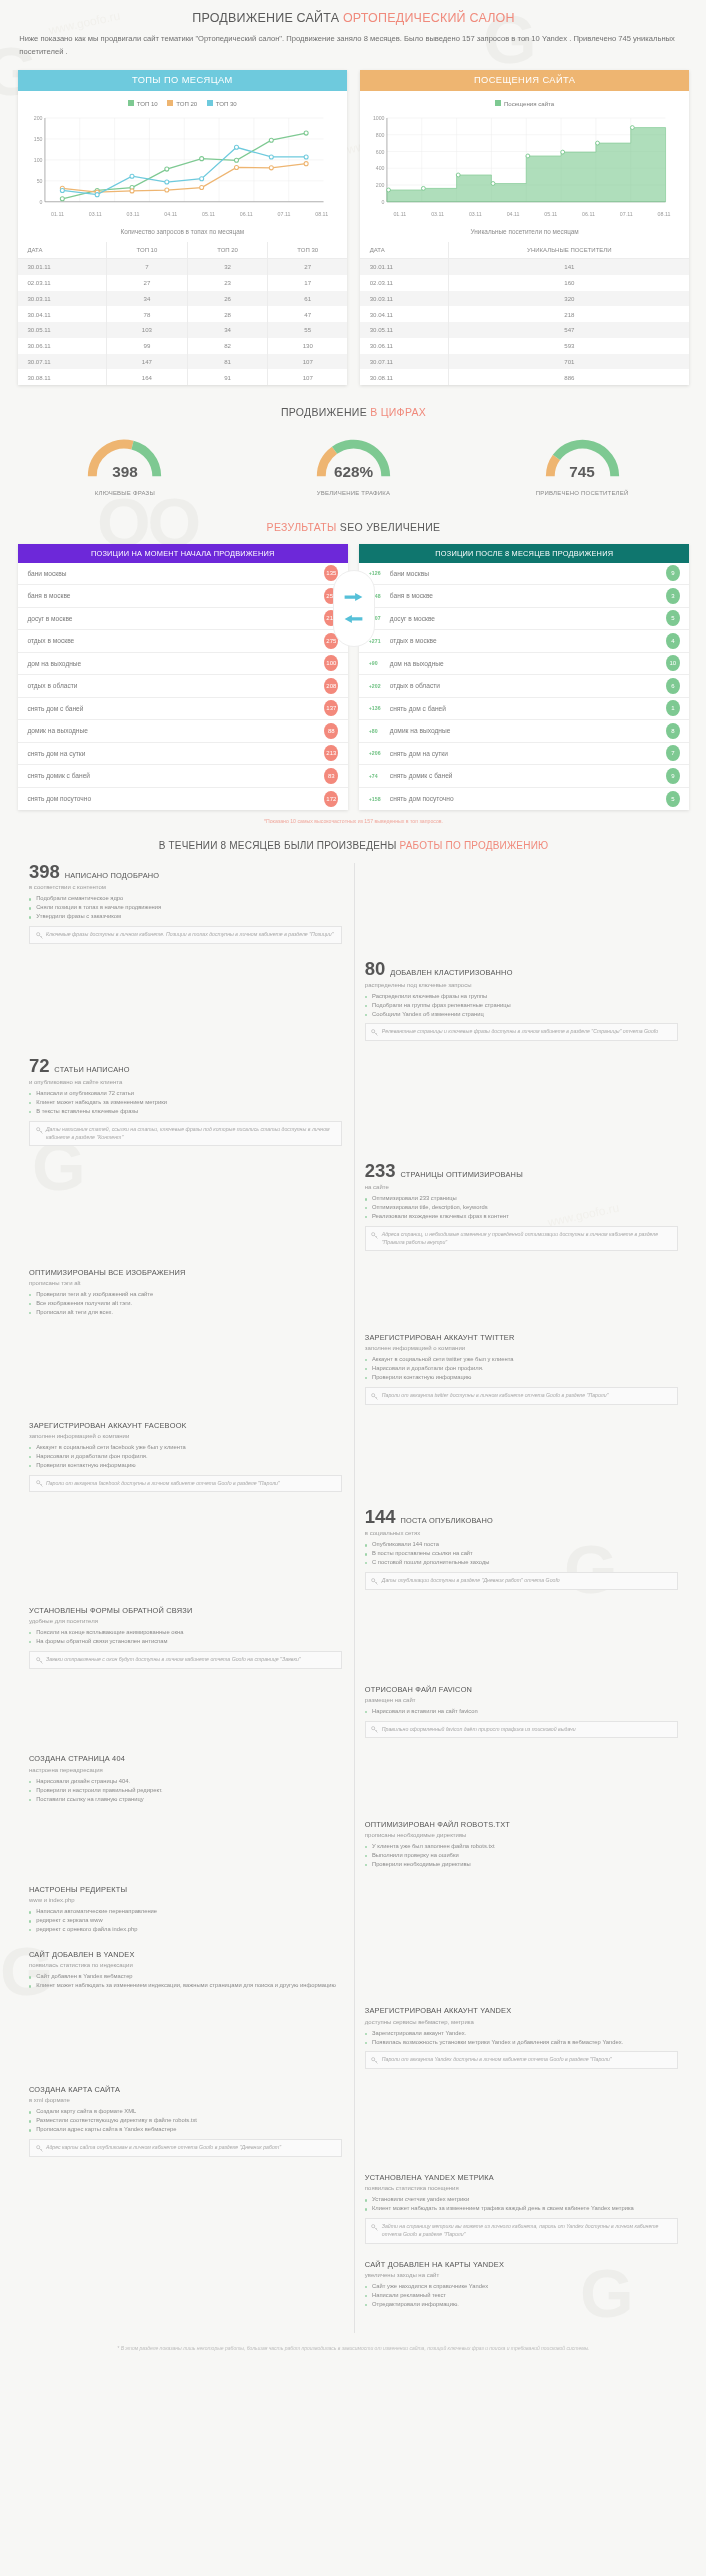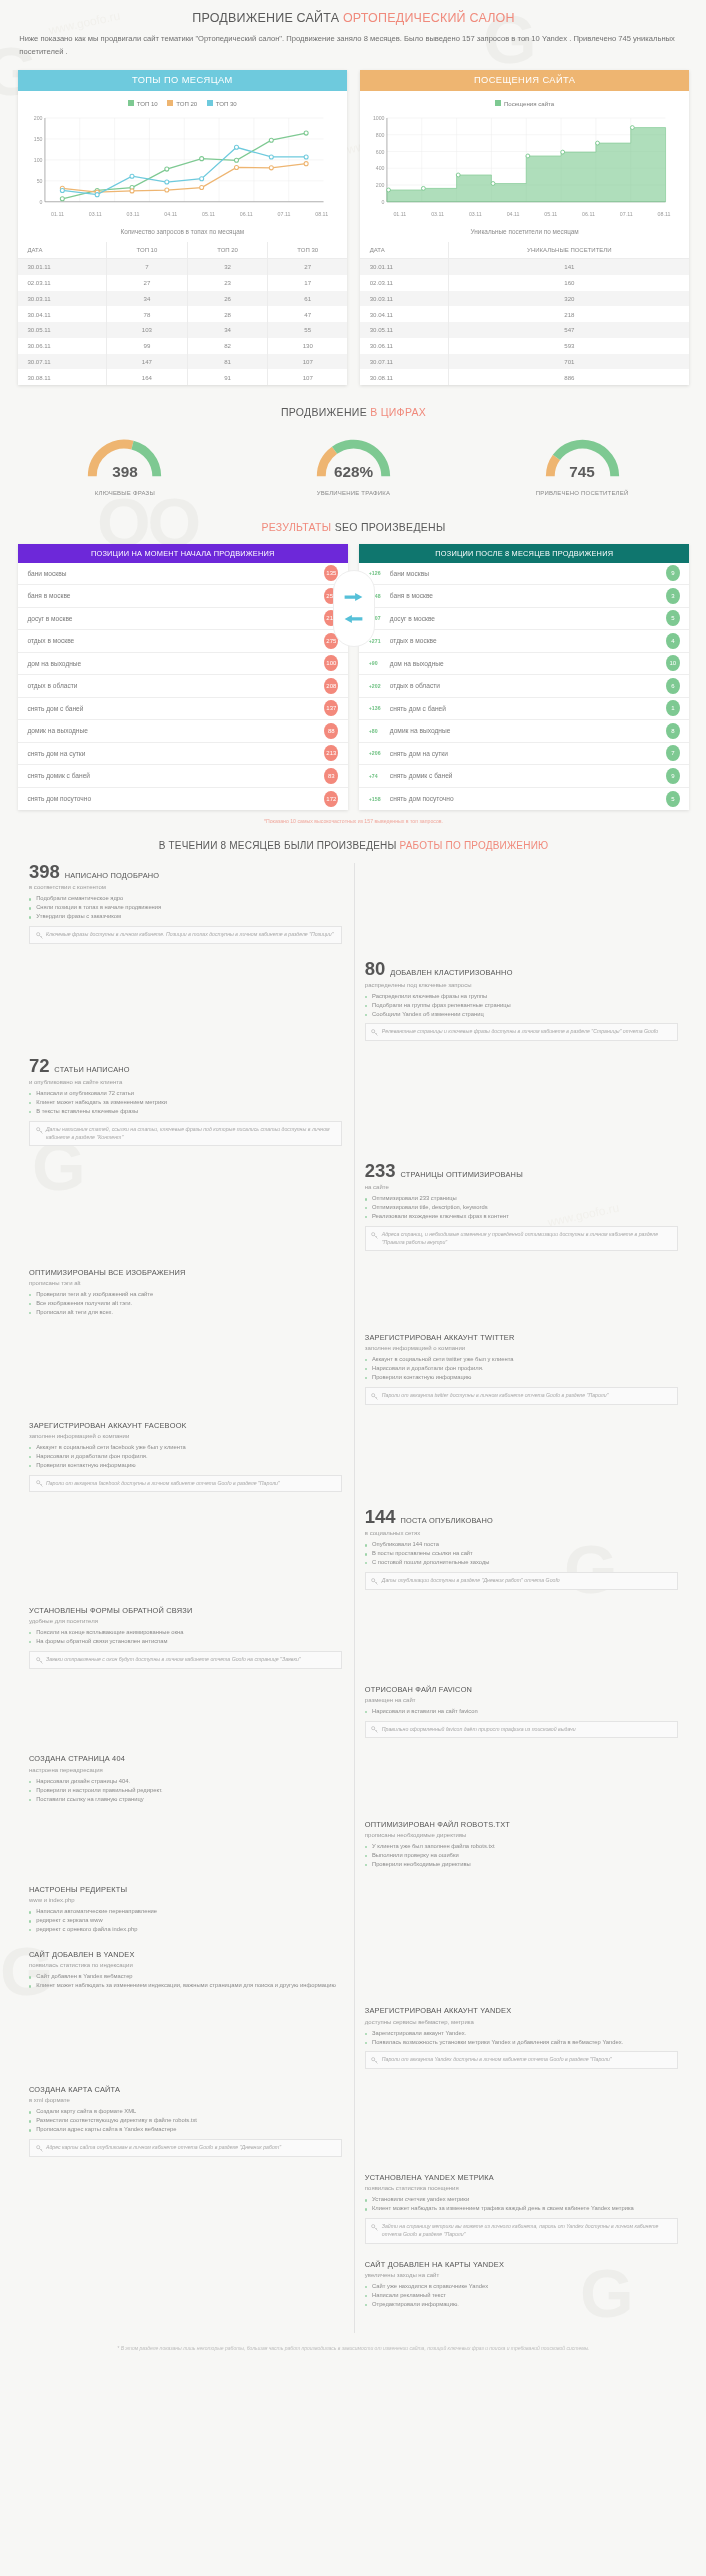--- a/index.html
+++ b/index.html
@@ -405,7 +405,7 @@
       </div>
 
     <div class="sec-title">
-      <span class="accent">РЕЗУЛЬТАТЫ </span><span>SEO ПРОИЗВЕДЕНЫ</span>
+      <span class="accent">РЕЗУЛЬТАТЫ </span><span>SEO УВЕЛИЧЕНИЕ</span>
     </div>
     <div class="seo">
       <div class="seo-col">

